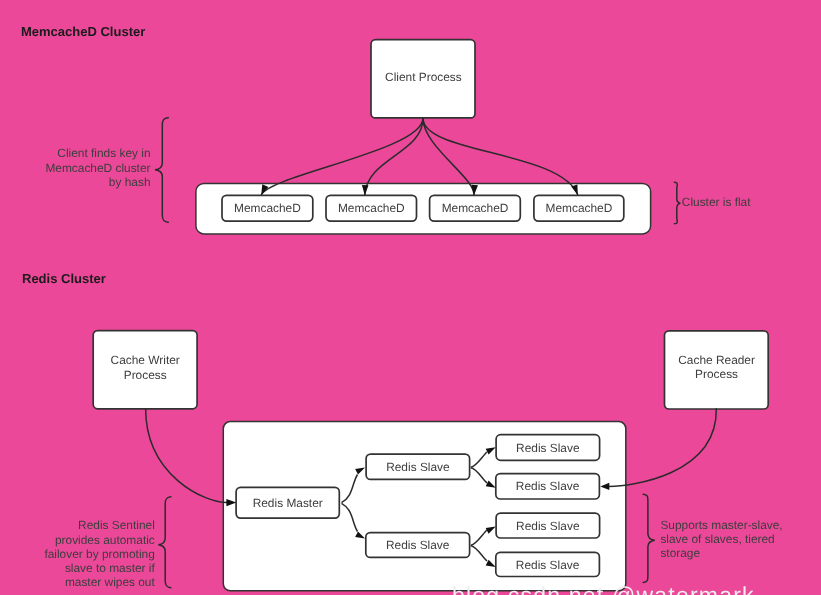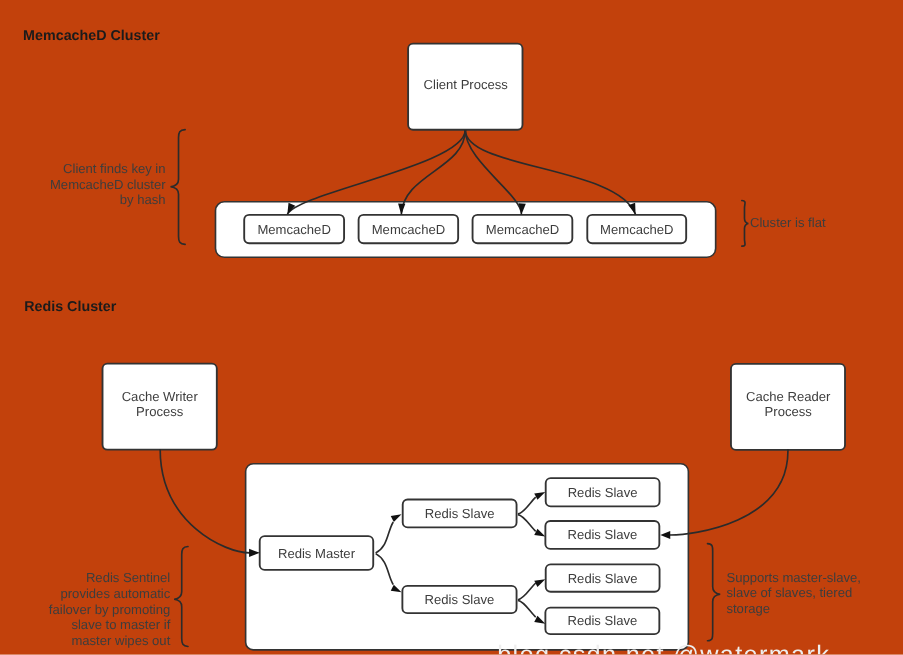--- a/index.html
+++ b/index.html
@@ -6,7 +6,7 @@
   html,body{margin:0;padding:0;}
   body{width:821px;height:595px;background:#ffffff;-webkit-font-smoothing:antialiased;
        font-family:"Liberation Sans",sans-serif;overflow:hidden;}
-  #stage{position:relative;width:821px;height:595px;background:#c2410c;}
+  #stage{position:relative;width:821px;height:595px;background:#ec4899;}
   svg.layer{position:absolute;left:0;top:0;width:821px;height:595px;}
   .shape{fill:#ffffff;stroke:#333333;stroke-width:1.7;}
   .container{fill:#ffffff;stroke:#333333;stroke-width:1.5;}

